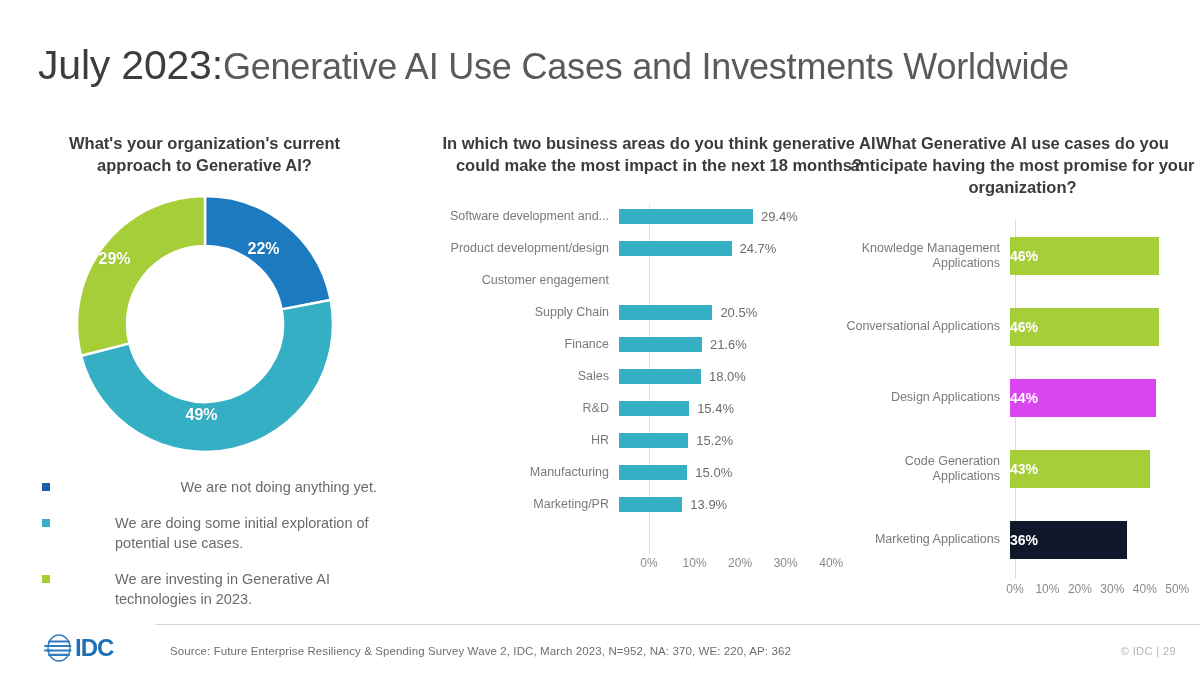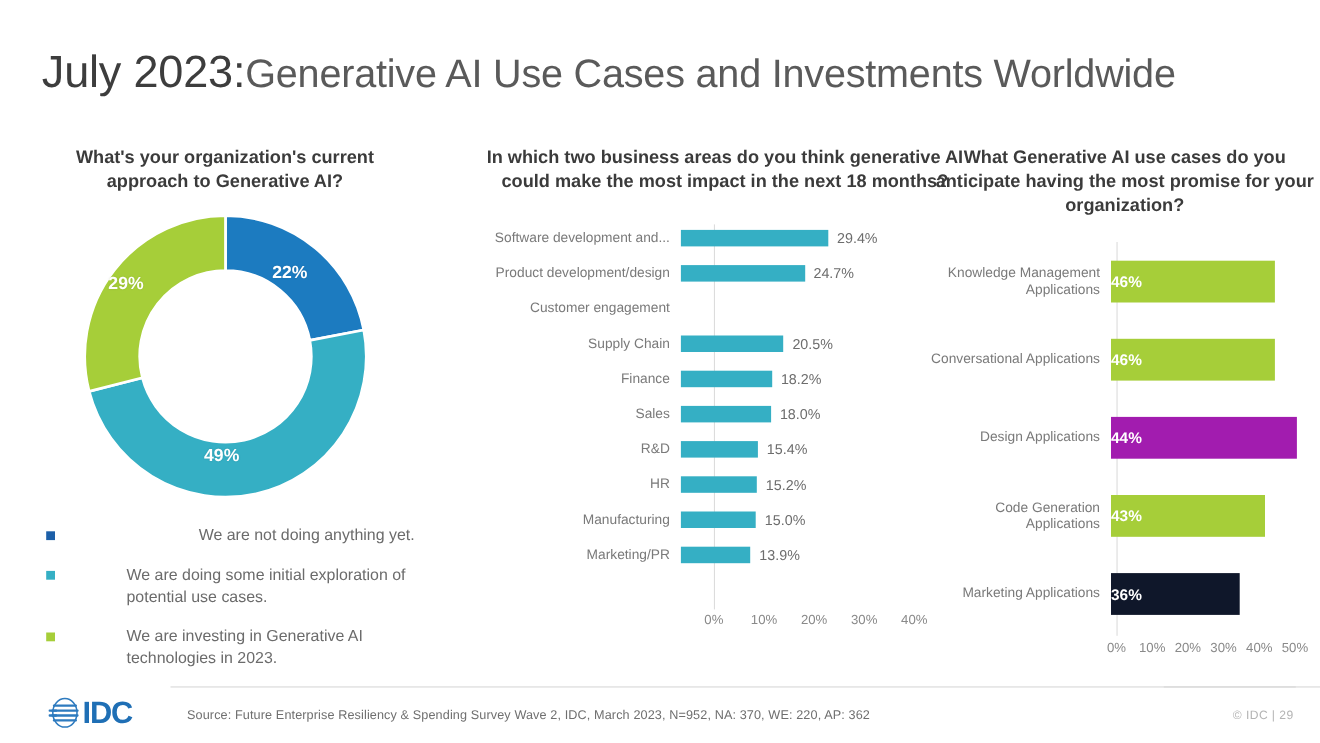--- a/index.html
+++ b/index.html
@@ -293,7 +293,7 @@
           <div class="bar-cat">Finance</div>
           <div class="bar-track">
             <div class="bar-fill" style="width: 82.9111px; background: rgb(53, 175, 196);"></div>
-            <span class="bar-value-out">18.2%</span>
+            <span class="bar-value-out">21.6%</span>
           </div>
         </div>
         <div class="bar-row">

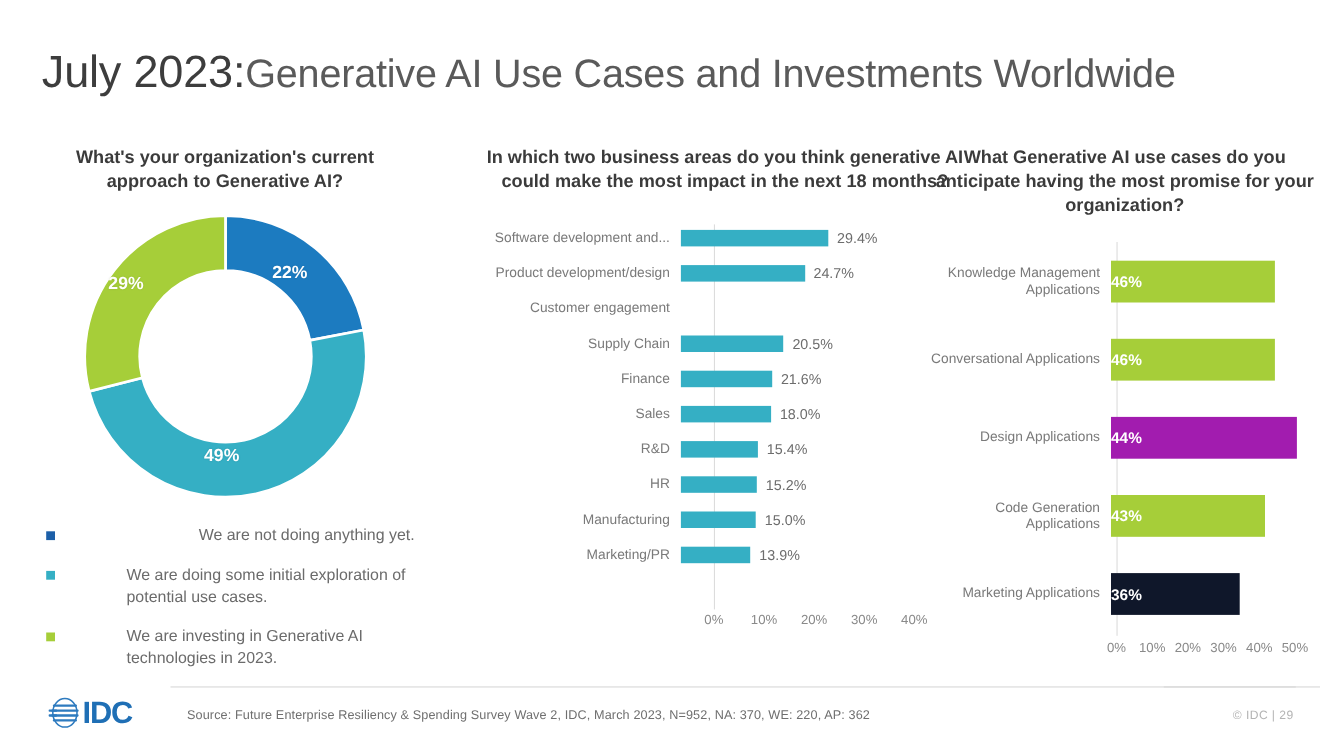--- a/index.html
+++ b/index.html
@@ -366,7 +366,7 @@
         <div class="bar-row">
           <div class="bar-cat">Design Applications</div>
           <div class="bar-track">
-            <div class="bar-fill" style="width: 169px; background: #a21caf;">
+            <div class="bar-fill" style="width: 146px; background: #d946ef;">
               <span class="bar-value-in">44%</span>
             </div>
           </div>

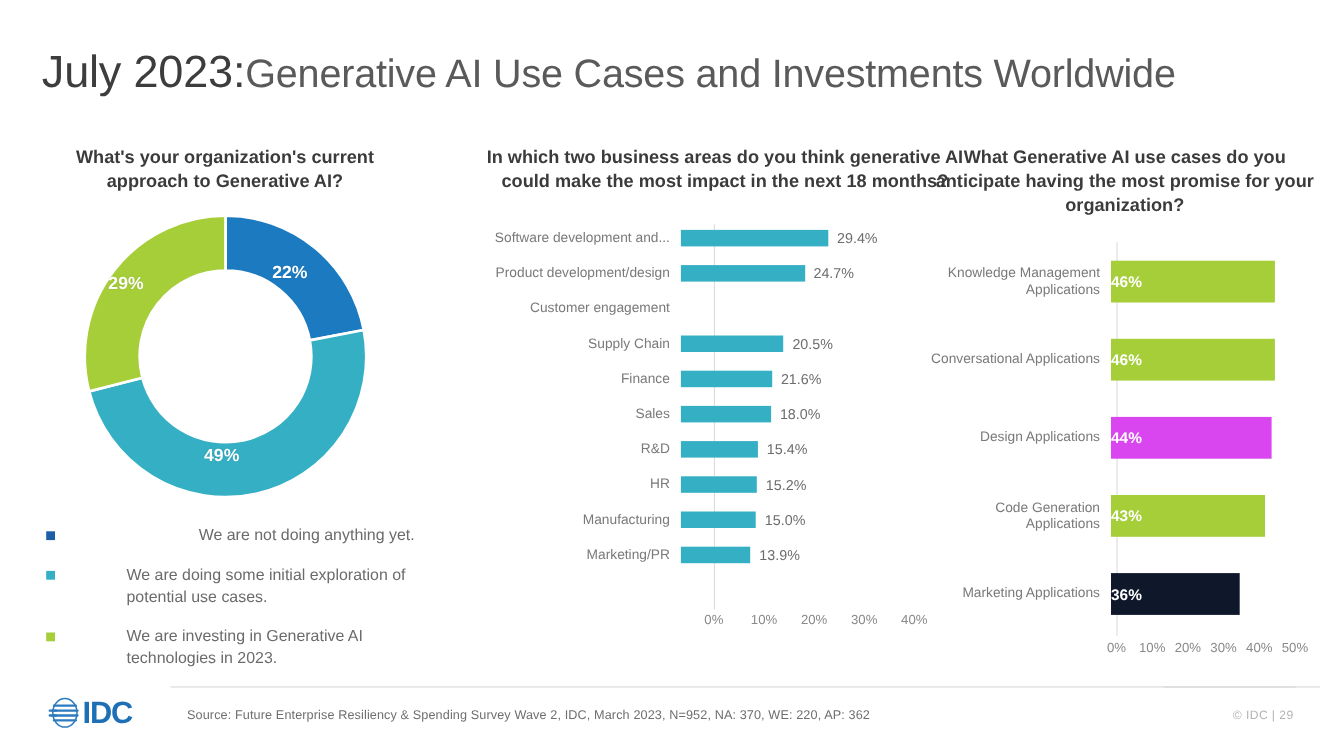--- a/index.html
+++ b/index.html
@@ -199,7 +199,7 @@
     align-items: center;
   }
   #idc-logo-text {
-    font-size: 28px;
+    font-size: 24px;
     font-weight: bold;
     color: #1F6FB5;
     letter-spacing: -1px;

